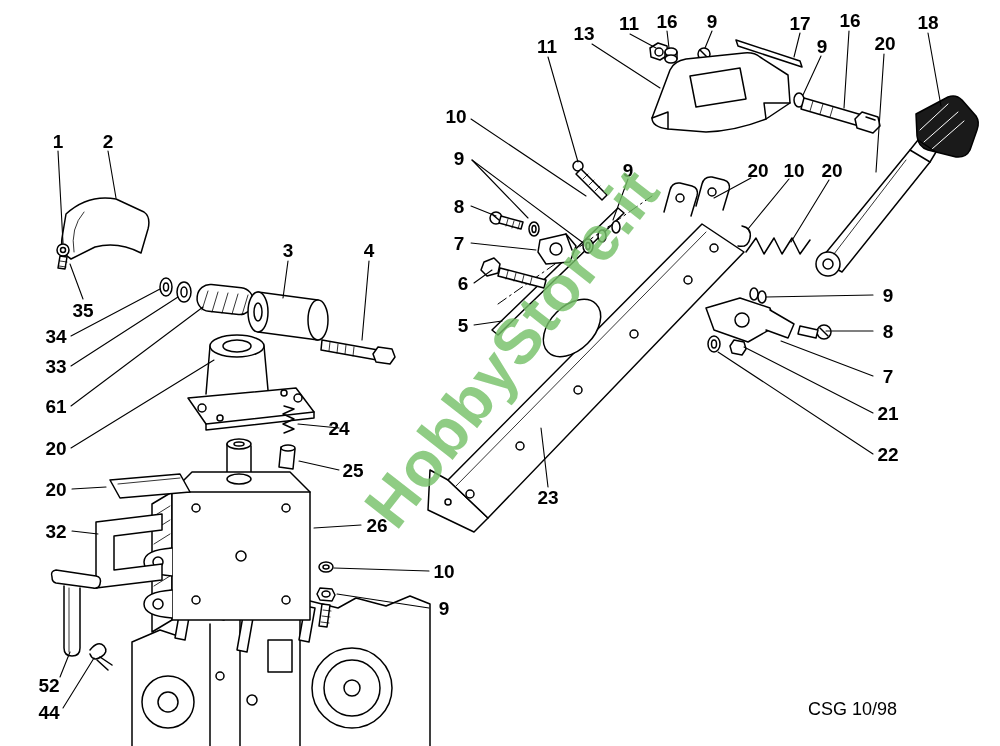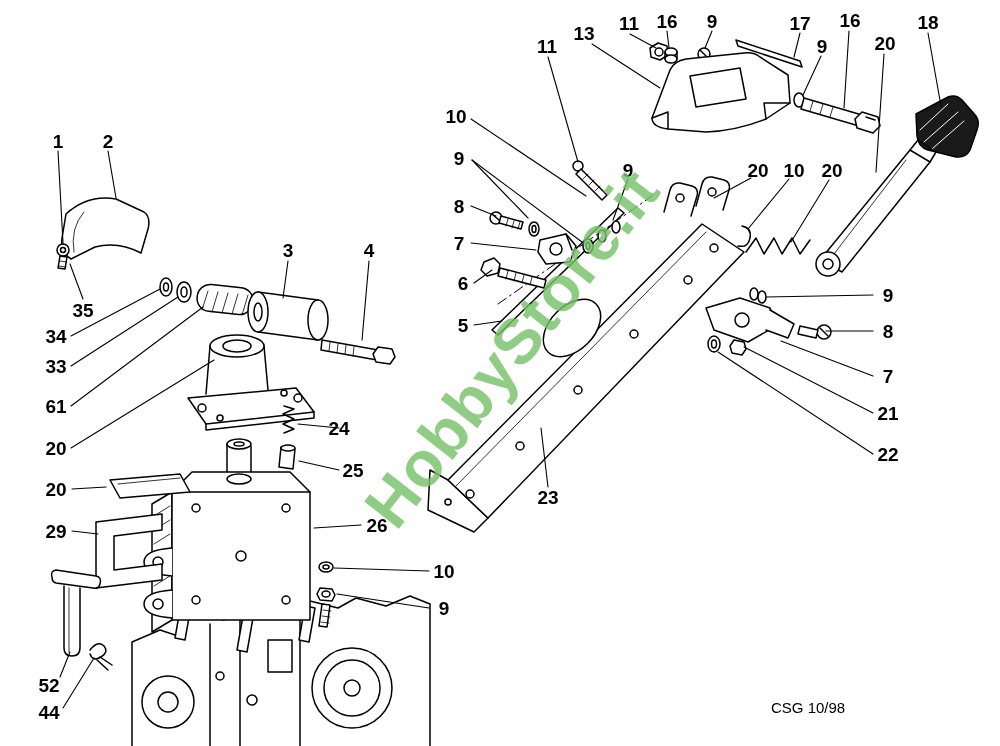--- a/index.html
+++ b/index.html
@@ -335,7 +335,7 @@
 <div class="part-label" style="left:56px;top:406px">61</div>
 <div class="part-label" style="left:56px;top:448px">20</div>
 <div class="part-label" style="left:56px;top:489px">20</div>
-<div class="part-label" style="left:56px;top:531px">29</div>
+<div class="part-label" style="left:56px;top:531px">32</div>
 <div class="part-label" style="left:49px;top:685px">52</div>
 <div class="part-label" style="left:49px;top:712px">44</div>
 <div class="part-label" style="left:288px;top:250px">3</div>

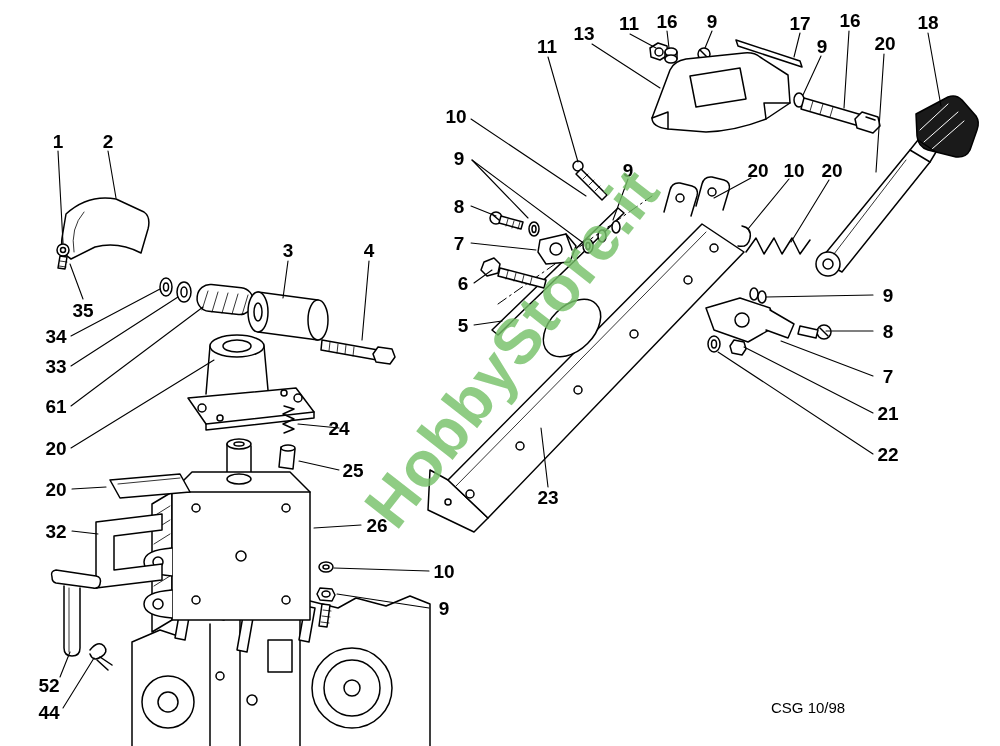--- a/index.html
+++ b/index.html
@@ -19,7 +19,7 @@
     color:rgba(118,193,105,0.82);
   }
   .footer-note{
-    position:absolute;left:771px;top:699px;font-size:15px;color:#000;
+    position:absolute;left:808px;top:699px;font-size:18px;color:#000;
   }
 </style>
 </head>

